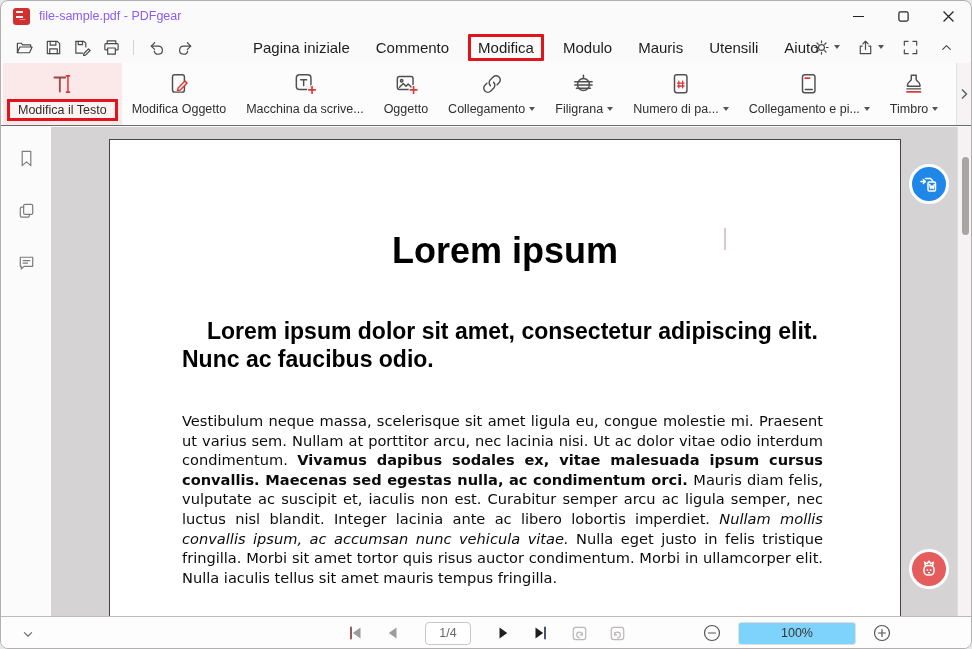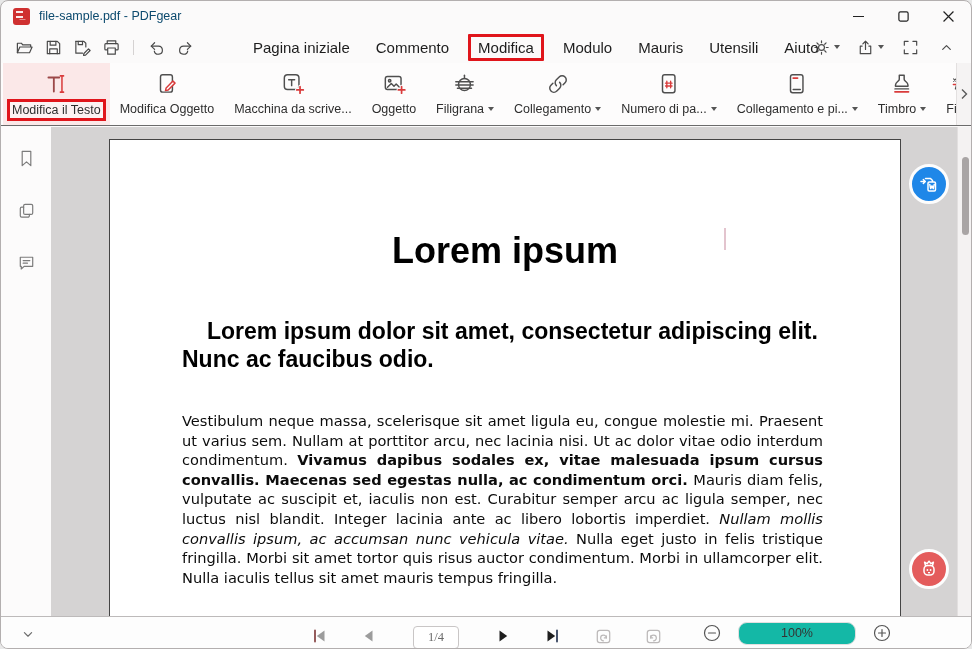--- a/index.html
+++ b/index.html
@@ -12,7 +12,7 @@
   .app-logo { width:17px; height:17px; background:#cf3030; border-radius:3px; position:relative; flex:0 0 auto; }
   .app-logo::after { content:""; position:absolute; left:3px; top:3px; width:7px; height:2px;
                      background:#fff; box-shadow:0 5px 0 #fff, 3px 8px 0 -0.5px #fff; opacity:.9; }
-  .win-title { font-size:12.5px; color:#0c4a6e; margin-left:9px; }
+  .win-title { font-size:12.5px; color:#8b5cf6; margin-left:9px; }
   .win-controls { margin-left:auto; display:flex; height:30px; }
   .win-btn { width:45px; height:30px; display:flex; align-items:center; justify-content:center; background:transparent; border:0; }
   .win-btn svg { stroke:#222; stroke-width:1.1; fill:none; }

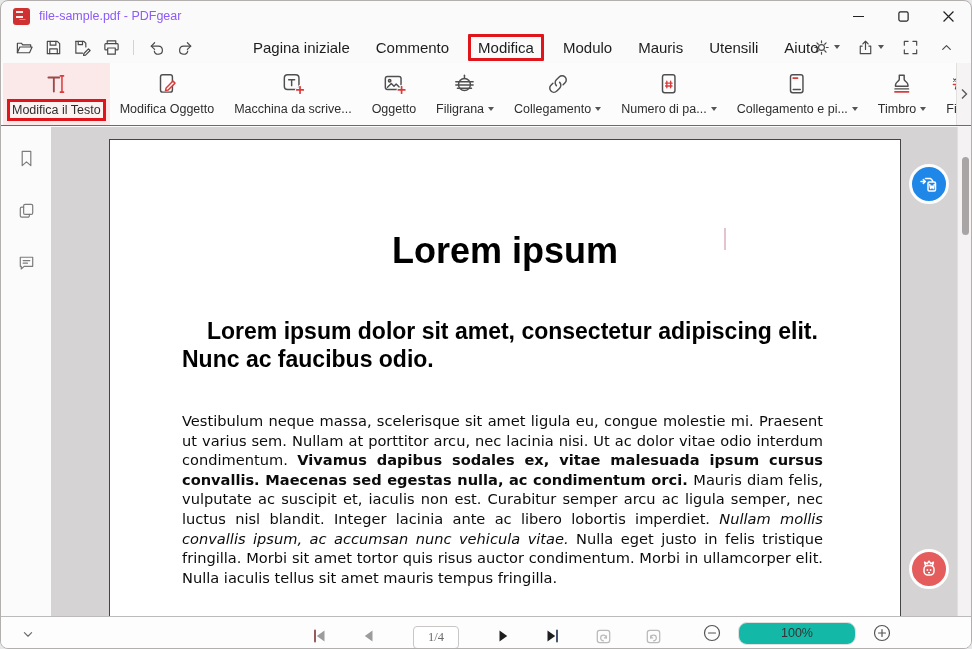--- a/index.html
+++ b/index.html
@@ -37,7 +37,7 @@
   .tool-label-row { display:flex; align-items:center; gap:4px; }
   .tool-label { font-size:12.5px; color:#2e2e2e; white-space:nowrap; }
   .tool.active { background:#fbe8e8; }
-  .tool.active .tool-label-row { border:3px solid #e0151b; padding:1px 2px; background:#fcf2f2; margin:-3px -6px 17px -6px; }
+  .tool.active .tool-label-row { border:3px solid #e0151b; padding:1px 8px; background:#fcf2f2; margin:-3px -6px 17px -6px; }
   .overflow-strip { position:absolute; right:0; top:0; bottom:0; width:15px; background:#f5f3f3; border-left:1px solid #e3e0e0;
                     display:flex; align-items:center; justify-content:center; }
   .overflow-strip svg { stroke:#5a5a5a; stroke-width:1.4; fill:none; }

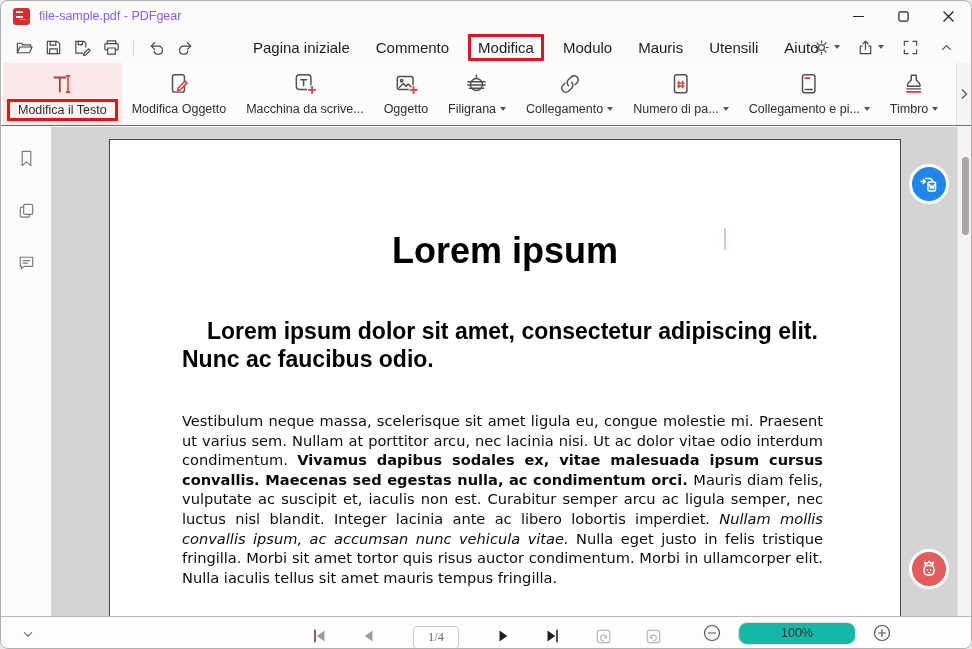--- a/index.html
+++ b/index.html
@@ -233,23 +233,23 @@
 
     <button class="tool">
       <svg width="26" height="26" viewBox="0 0 24 24">
+        <path d="M10.5 13.5a3.8 3.8 0 0 1 0-5.4l2.6-2.6a3.8 3.8 0 0 1 5.4 5.4l-1.8 1.8"></path>
+        <path d="M13.5 10.5a3.8 3.8 0 0 1 0 5.4l-2.6 2.6a3.8 3.8 0 0 1-5.4-5.4l1.8-1.8"></path>
+      </svg>
+      <span class="tool-label-row">
+          <span class="tool-label">Collegamento</span>
+          <span class="caret-down"></span>
+        </span>
+    </button>
+
+    <button class="tool">
+      <svg width="26" height="26" viewBox="0 0 24 24">
         <path d="M11.5 4v3"></path>
         <circle cx="11.5" cy="12.5" r="5.5"></circle>
         <path d="M3.5 10h16M3.5 13h16M5 16h13"></path>
       </svg>
       <span class="tool-label-row">
           <span class="tool-label">Filigrana</span>
-          <span class="caret-down"></span>
-        </span>
-    </button>
-
-    <button class="tool">
-      <svg width="26" height="26" viewBox="0 0 24 24">
-        <path d="M10.5 13.5a3.8 3.8 0 0 1 0-5.4l2.6-2.6a3.8 3.8 0 0 1 5.4 5.4l-1.8 1.8"></path>
-        <path d="M13.5 10.5a3.8 3.8 0 0 1 0 5.4l-2.6 2.6a3.8 3.8 0 0 1-5.4-5.4l1.8-1.8"></path>
-      </svg>
-      <span class="tool-label-row">
-          <span class="tool-label">Collegamento</span>
           <span class="caret-down"></span>
         </span>
     </button>

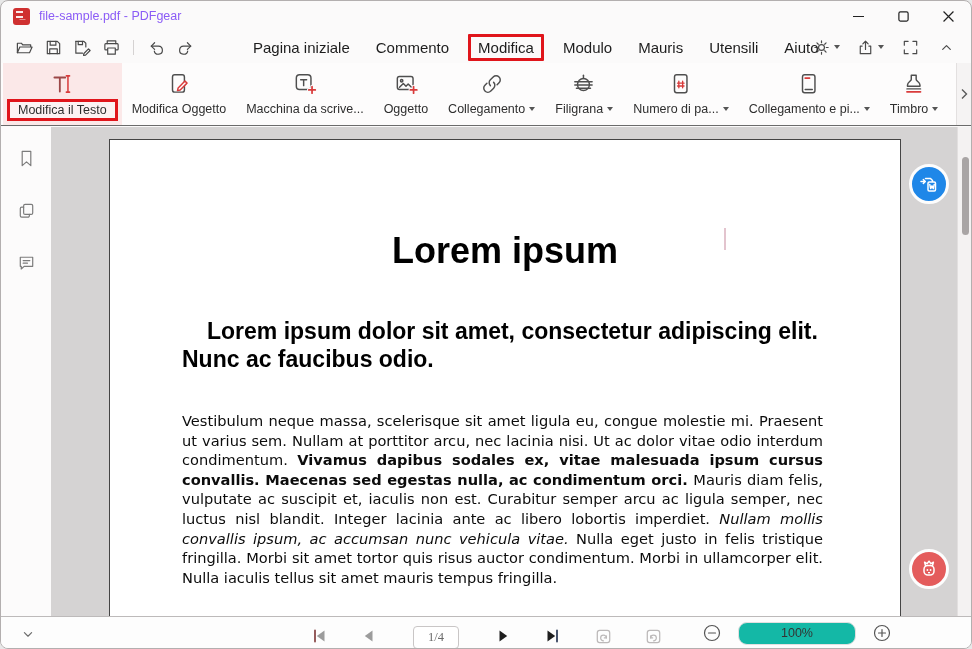--- a/index.html
+++ b/index.html
@@ -64,7 +64,7 @@
   
   .statusbar { position:absolute; left:0; right:0; bottom:0; height:32px; background:#fdfdfd; border-top:1px solid #bdbaba; }
   .sb-collapse { position:absolute; left:14px; top:4px; }
-  .nav-group { position:absolute; left:50%; top:0; height:32px; transform:translateX(-50%); display:flex; align-items:flex-end; gap:22px;font-family:Liberation Serif, serif; }
+  .nav-group { position:absolute; left:50%; top:0; height:32px; transform:translateX(-50%); display:flex; align-items:center; gap:10px; }
   .nav-btn { border:0; background:transparent; width:28px; height:26px; display:flex; align-items:center; justify-content:center; }
   .page-box { width:46px; height:23px; border:1px solid #c9c6c6; border-radius:4px; background:#fff; font-size:12.5px; color:#6a6a6a;
               display:flex; align-items:center; justify-content:center; margin:0 8px; }

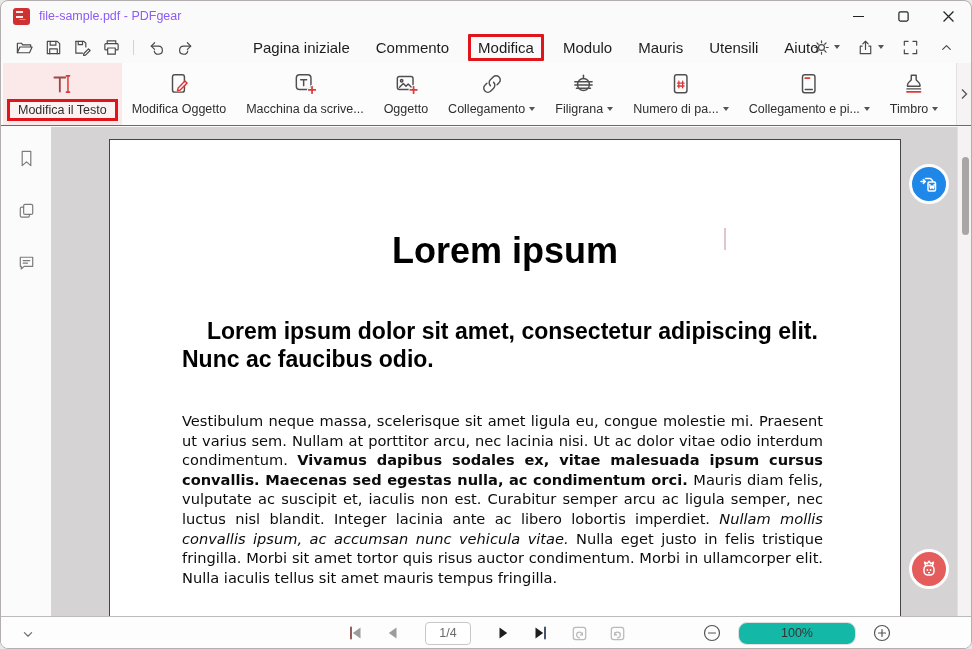--- a/index.html
+++ b/index.html
@@ -71,7 +71,7 @@
   .zoom-group { position:absolute; right:76px; top:0; height:32px; display:flex; align-items:center; gap:13px; }
   .zoom-btn { border:0; background:transparent; display:flex; align-items:center; justify-content:center; width:26px; height:26px; }
   .zoom-btn svg { stroke:#555; stroke-width:1.2; fill:none; stroke-linecap:round; }
-  .zoom-box { width:118px; height:23px; background:#14b8a6; border:1px solid #e2dfdf; border-radius:9px; font-size:12.5px; color:#333;
+  .zoom-box { width:118px; height:23px; background:#7dd3fc; border:1px solid #e2dfdf; border-radius:3px; font-size:12.5px; color:#333;
               display:flex; align-items:center; justify-content:center; }
 </style>
 </head>

